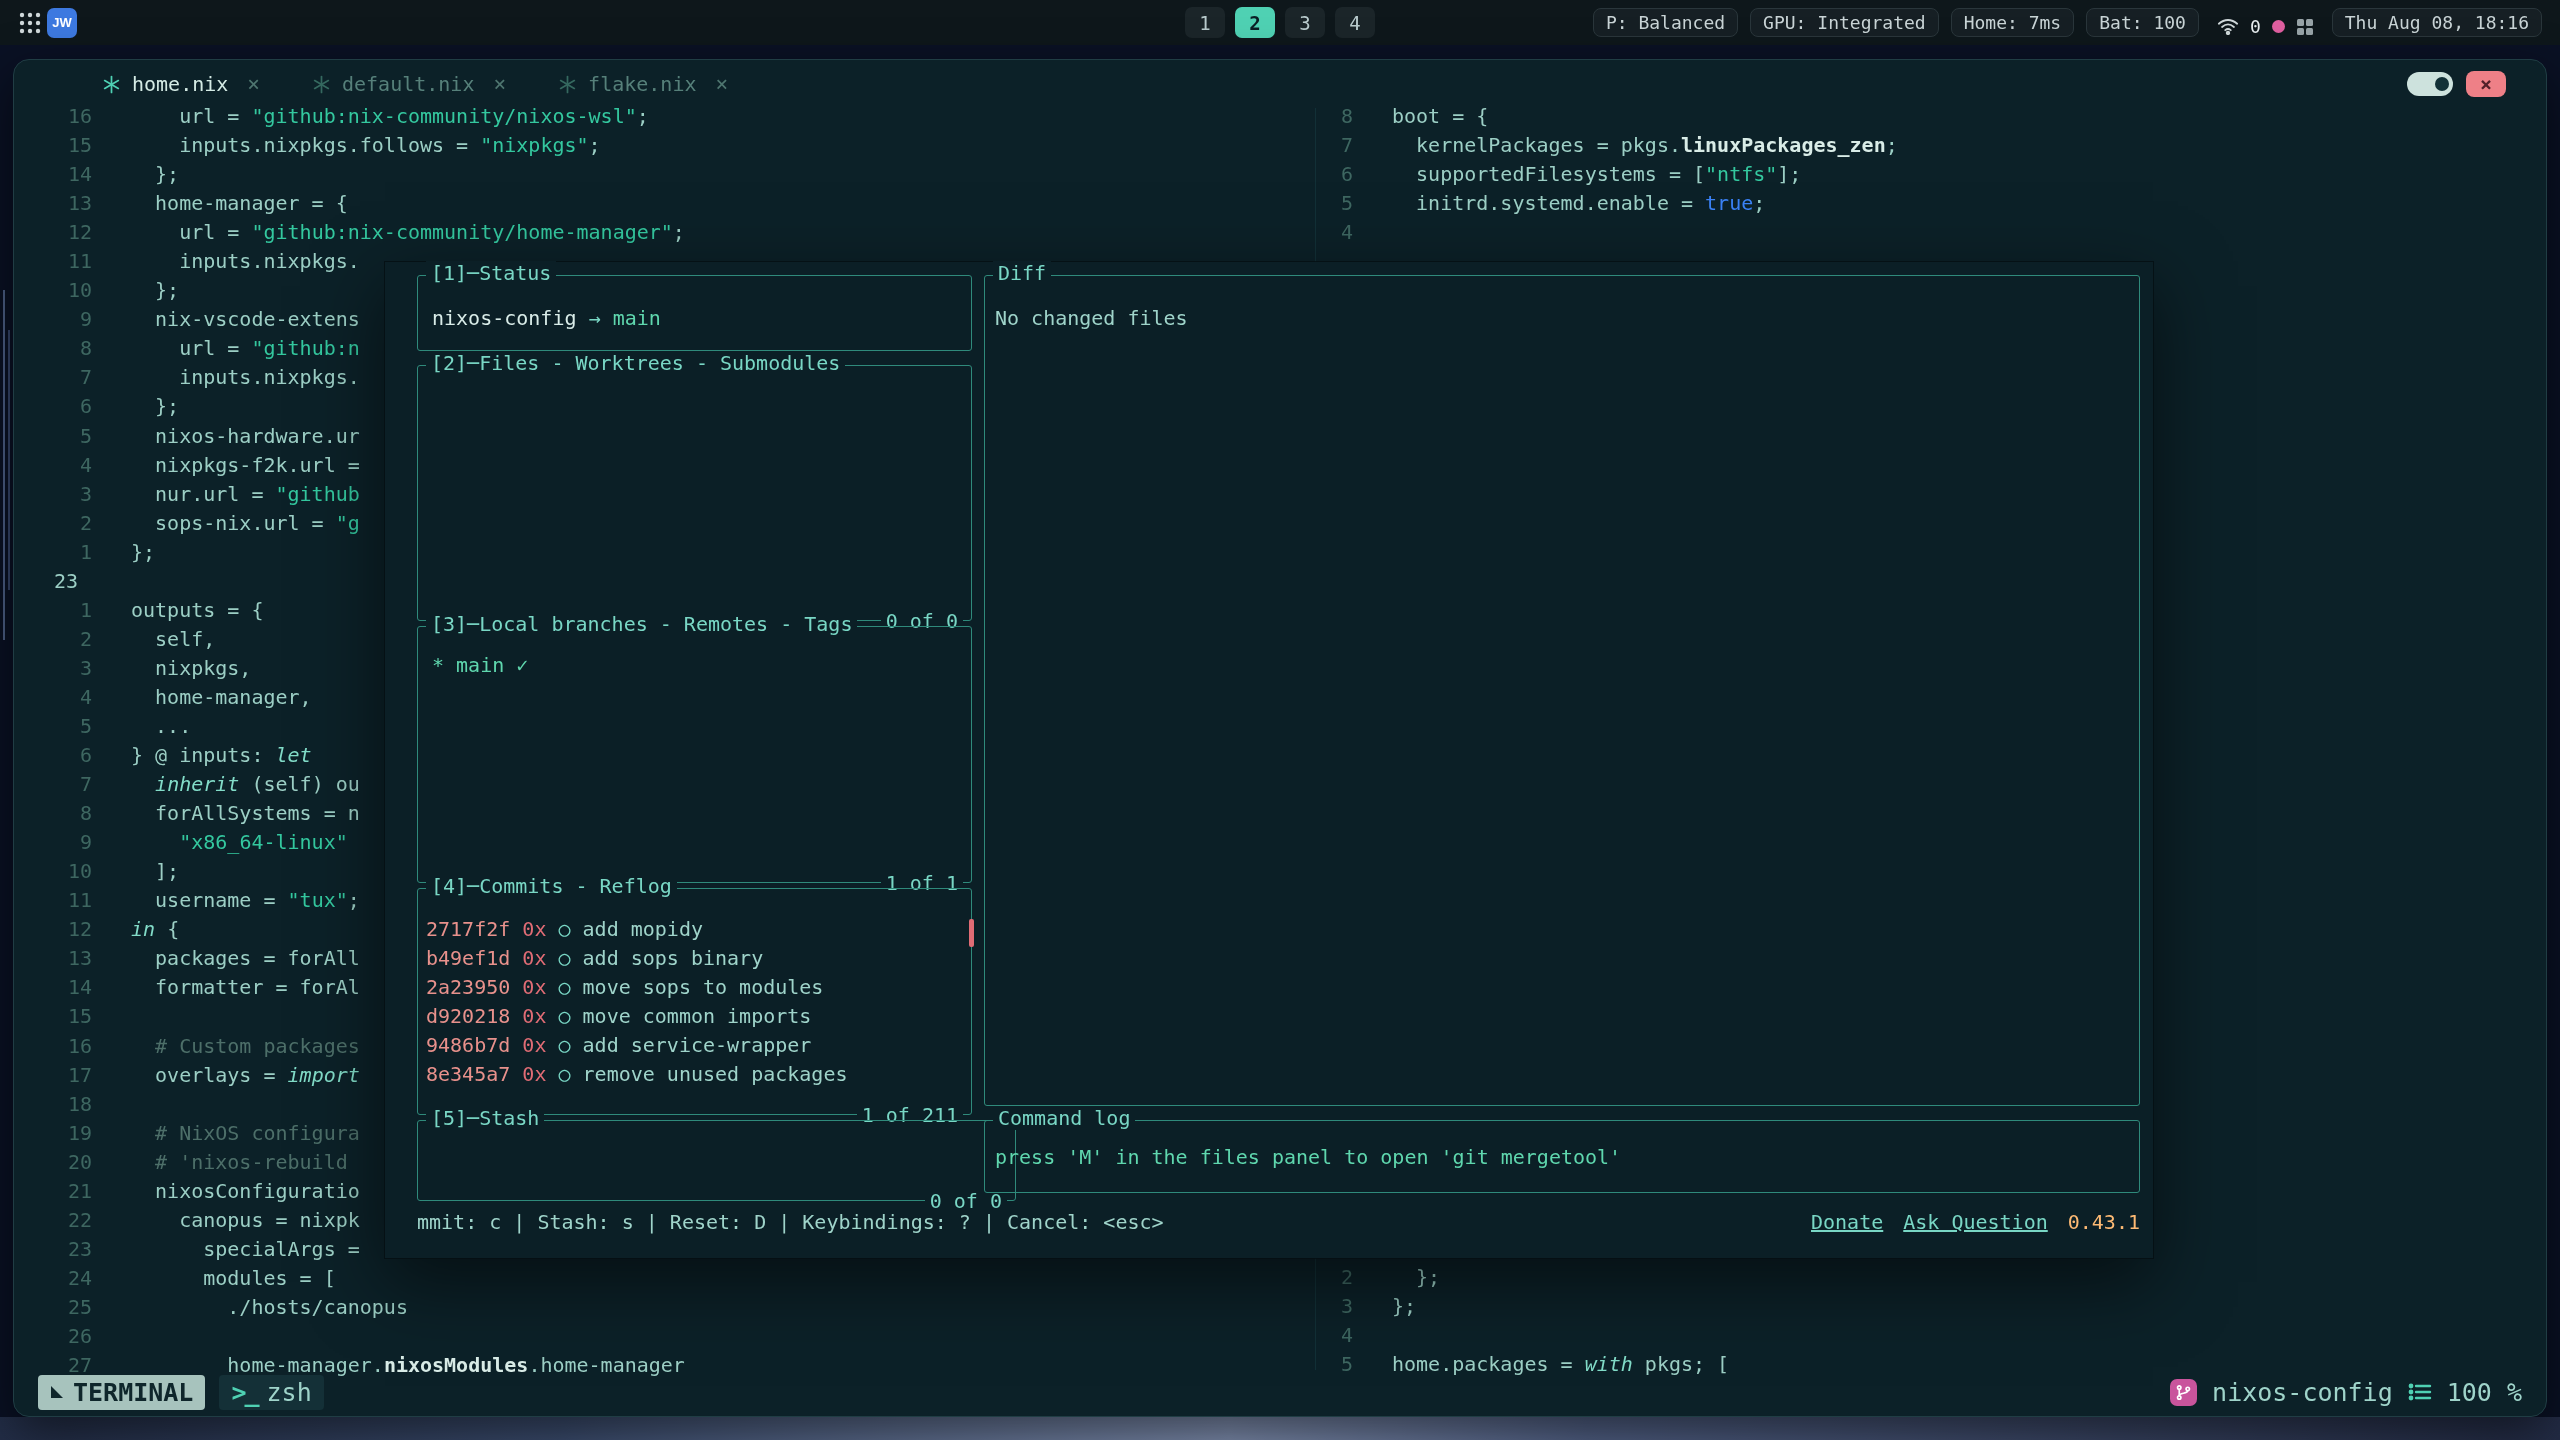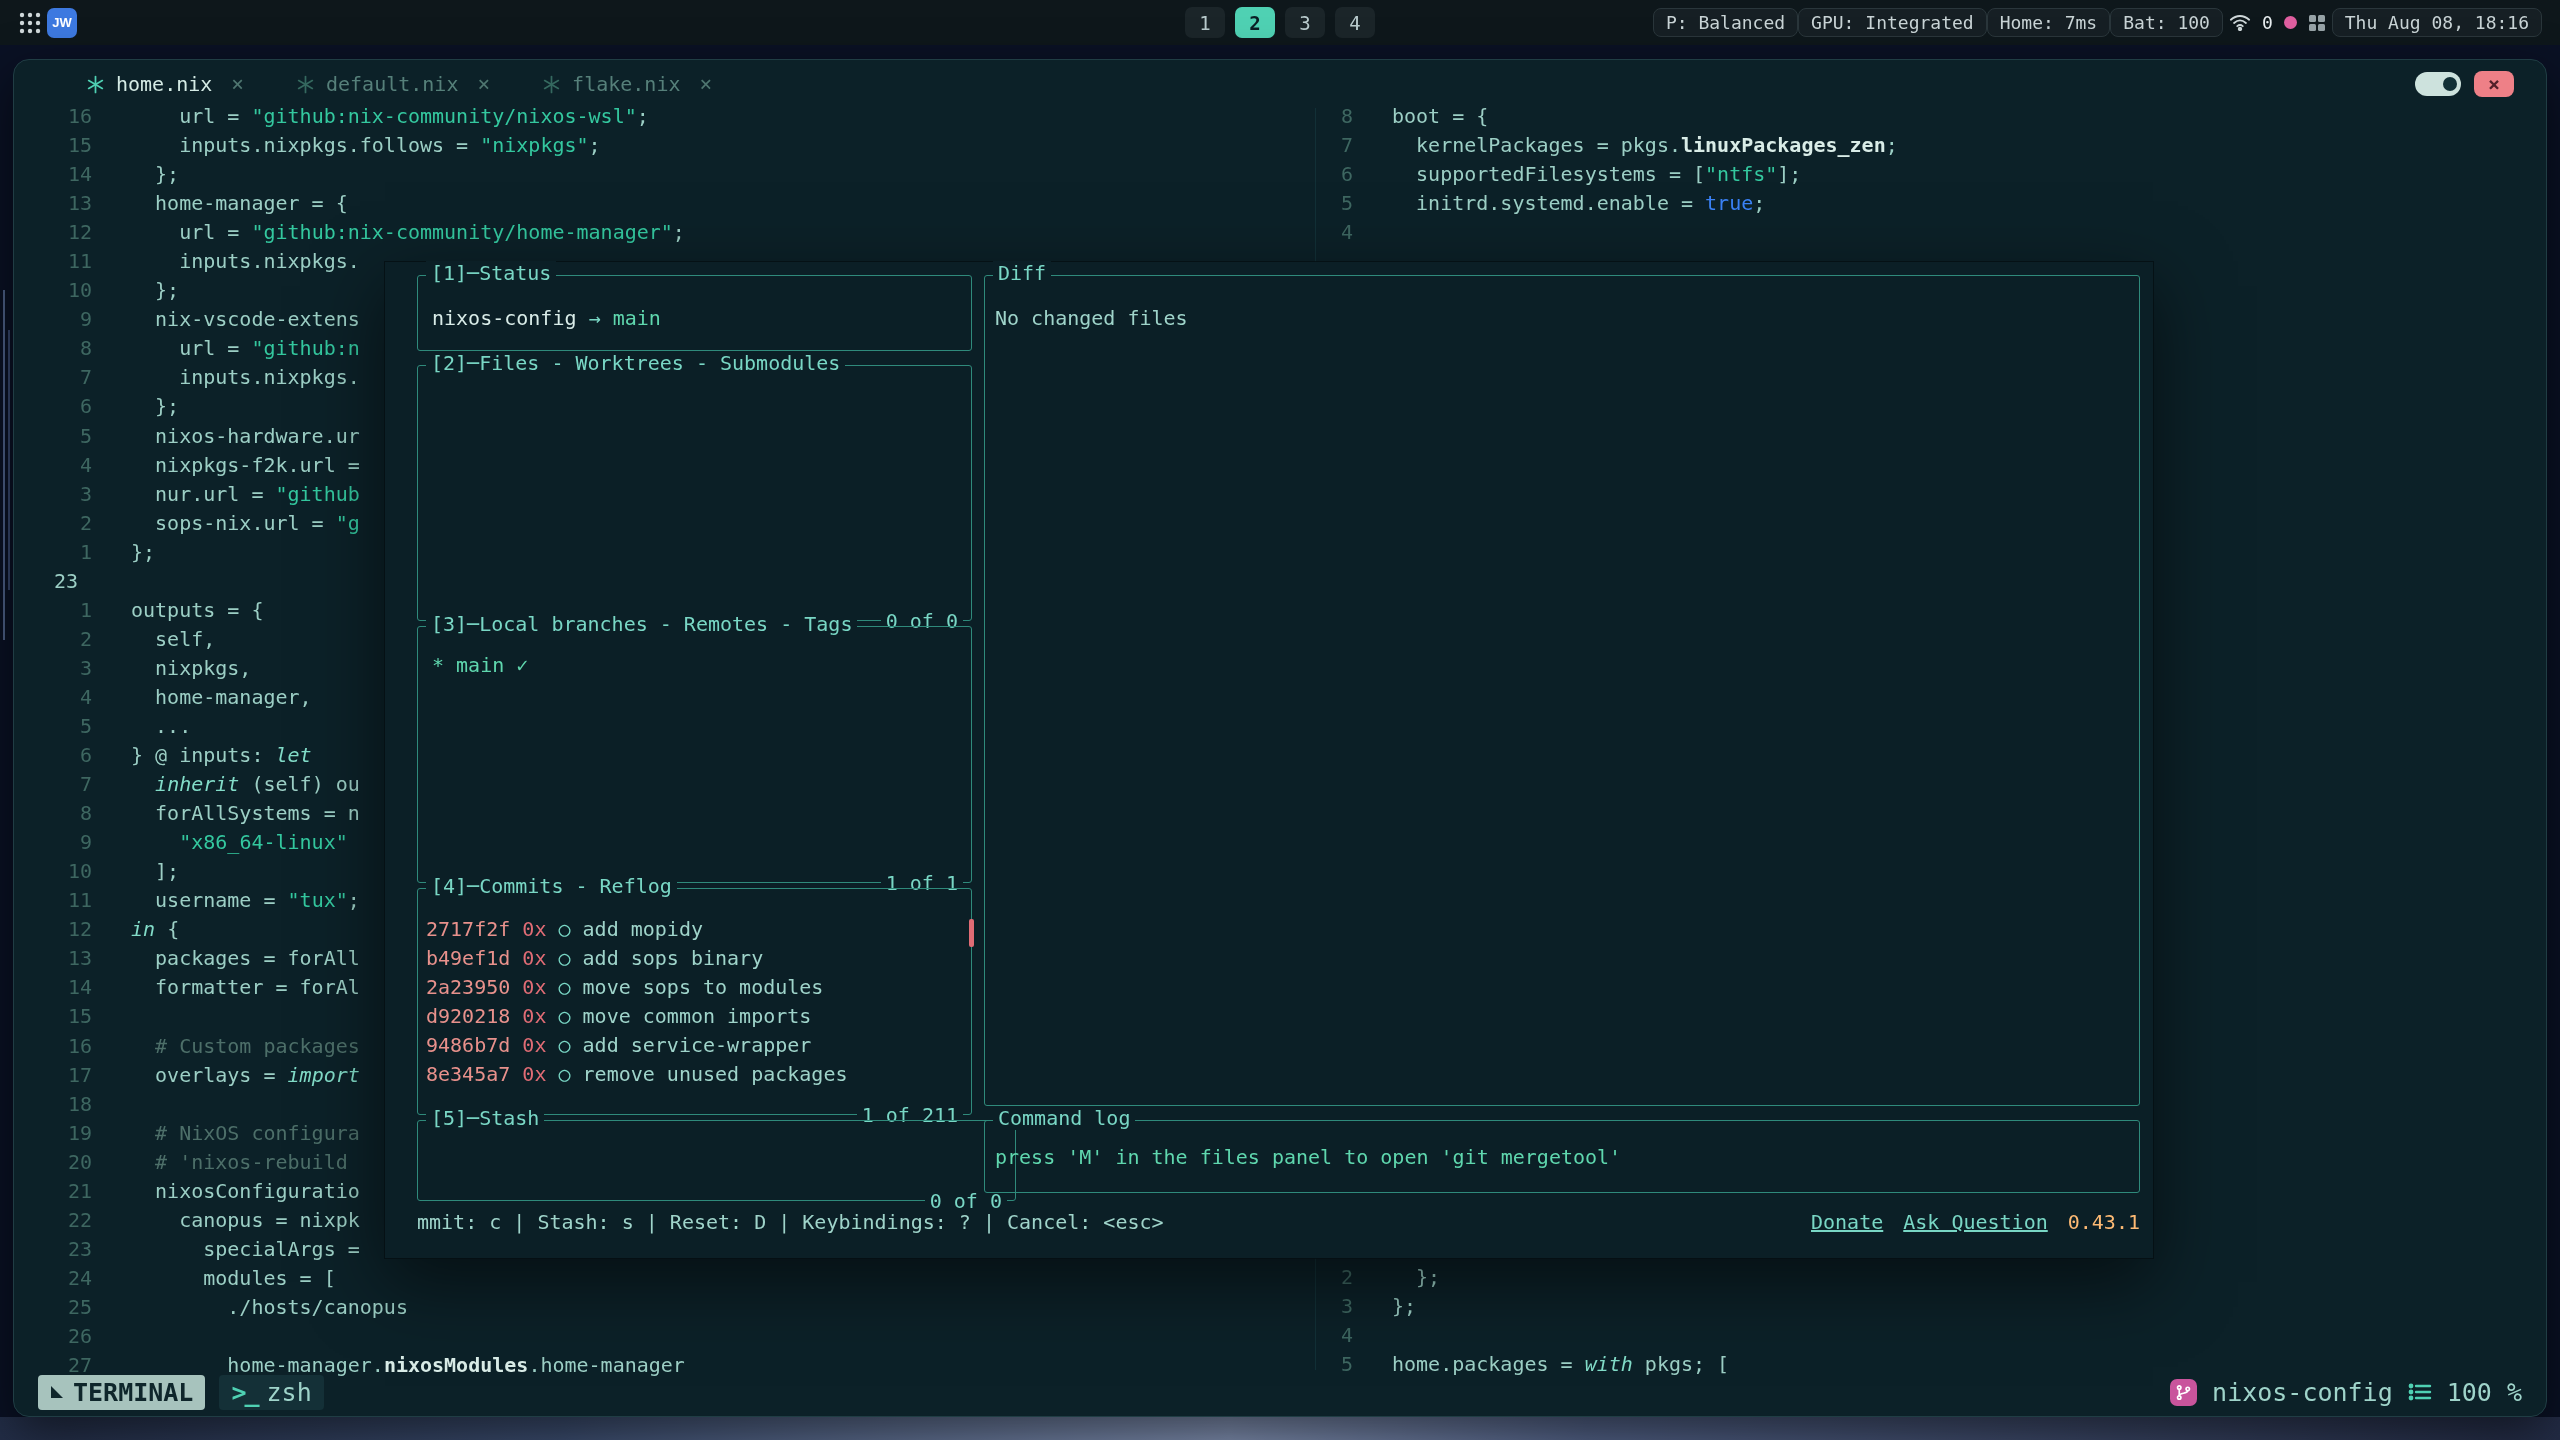--- a/index.html
+++ b/index.html
@@ -23,7 +23,7 @@
   .ws{width:40px;height:31px;border-radius:7px;background:#1b2529;color:#b9cbcd;
     display:flex;align-items:center;justify-content:center;font-size:19px;cursor:default}
   .ws.active{background:#4fd1b3;color:#0b2026;font-weight:bold}
-  .tb-right{margin-left:auto;display:flex;align-items:center;}
+  .tb-right{margin-left:auto;display:flex;align-items:flex-end;gap:12px}
   .pill{background:#161f24;border:1px solid #2a363b;border-radius:8px;padding:3px 12px;white-space:pre}
   .tray{display:flex;align-items:center;gap:11px;padding:0 6px}
   .tray-dot{width:13px;height:13px;border-radius:50%;background:#e05fa0;display:inline-block}

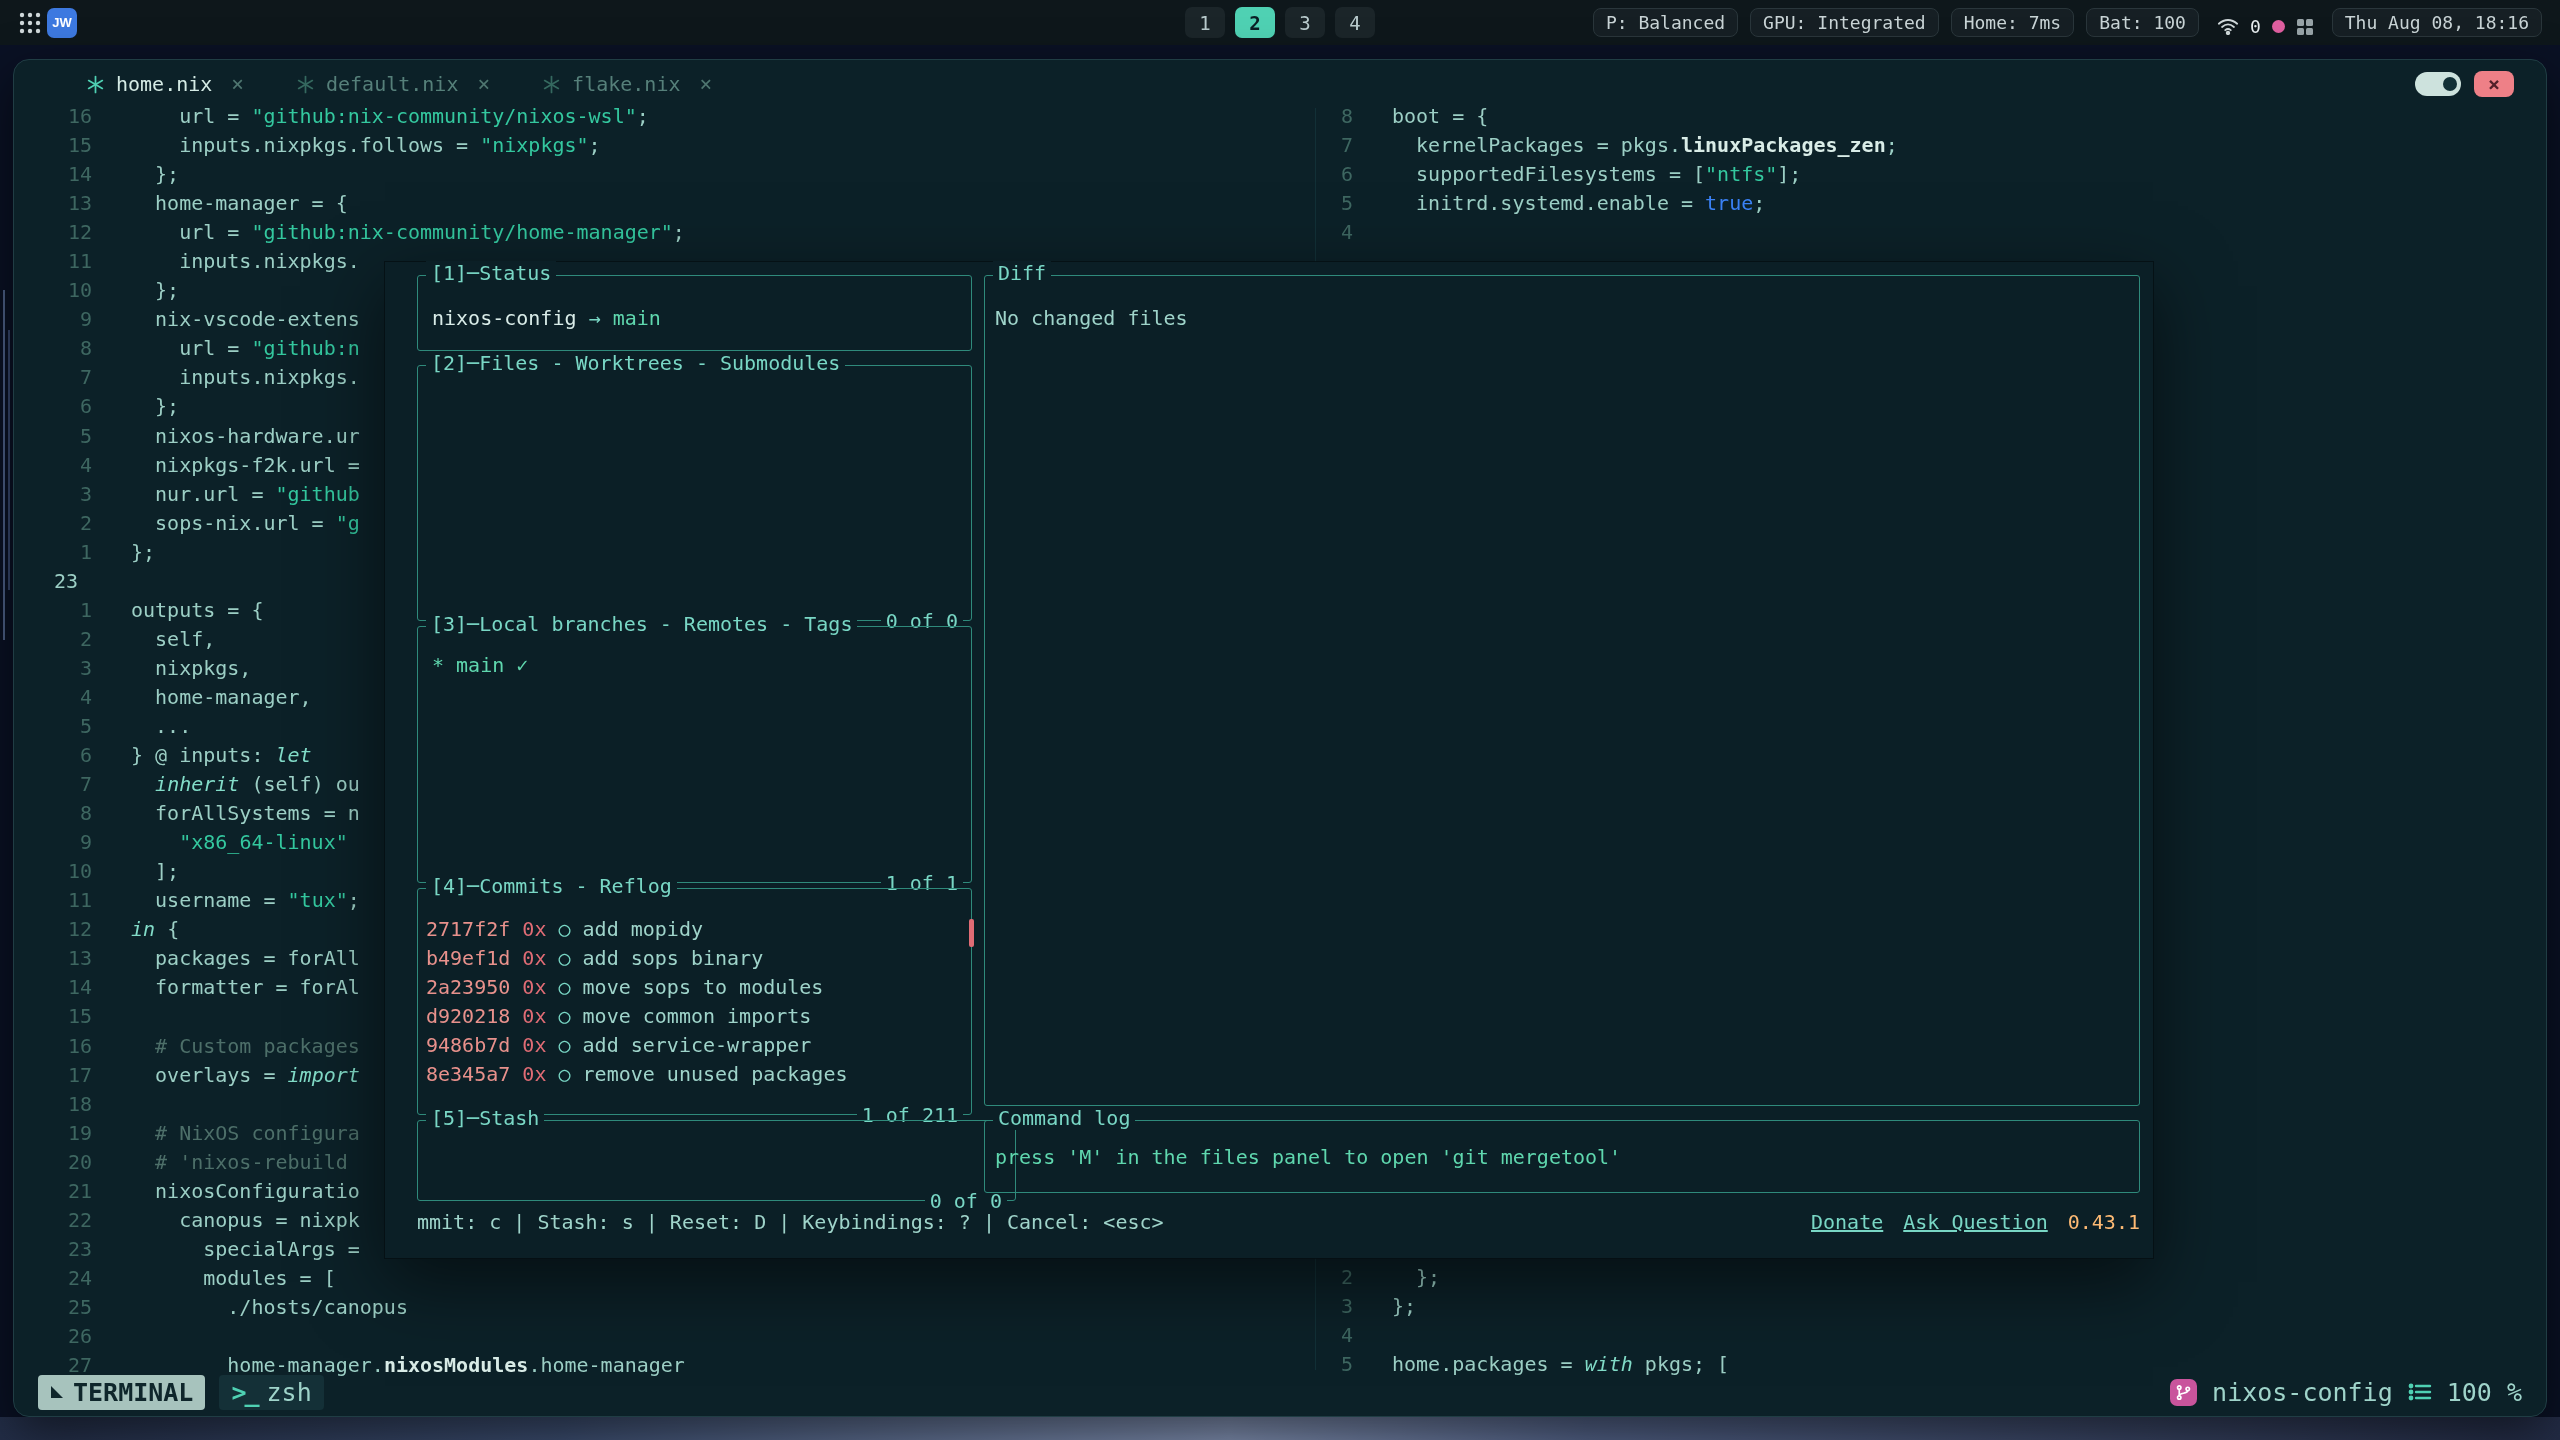--- a/index.html
+++ b/index.html
@@ -32,7 +32,7 @@
   .window{position:absolute;left:13px;top:59px;width:2534px;height:1358px;background:#0c2128;
     border:1px solid #203d44;border-radius:16px;box-shadow:0 18px 50px rgba(0,0,0,.55);
     font-size:20px;color:#9ccfc5;}
-  .tabbar{position:absolute;left:0;top:0;right:8px;height:48px;display:flex;align-items:center;padding:0 24px}
+  .tabbar{position:absolute;left:0;top:0;right:0;height:48px;display:flex;align-items:center;padding:0 40px}
   .tabs{display:flex;gap:52px;margin-left:48px}
   .tab{display:flex;align-items:center;gap:11px;color:#56807a;white-space:pre}
   .tab.active{color:#d5ebe5}

